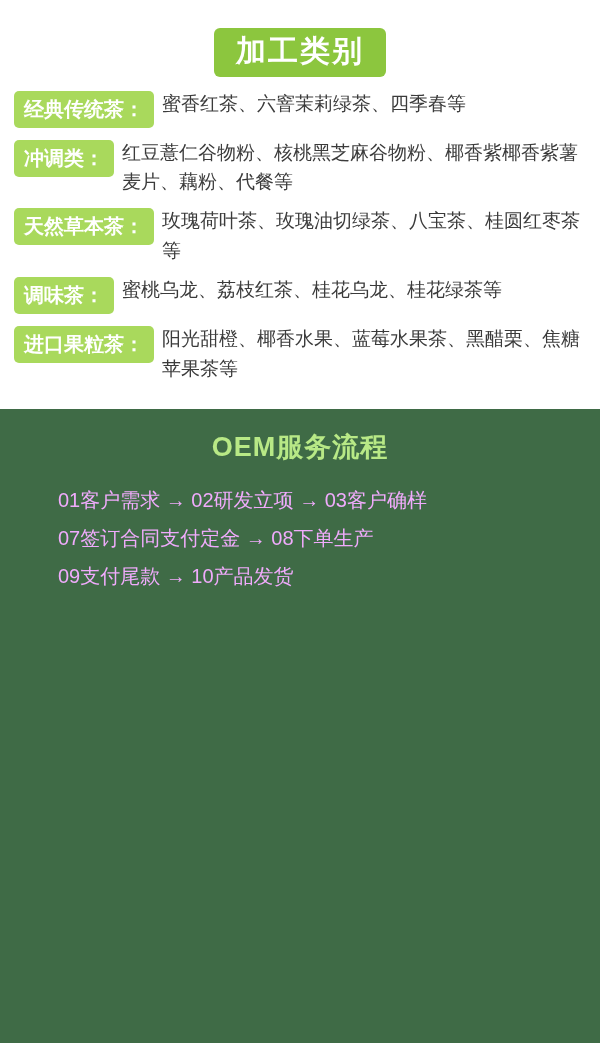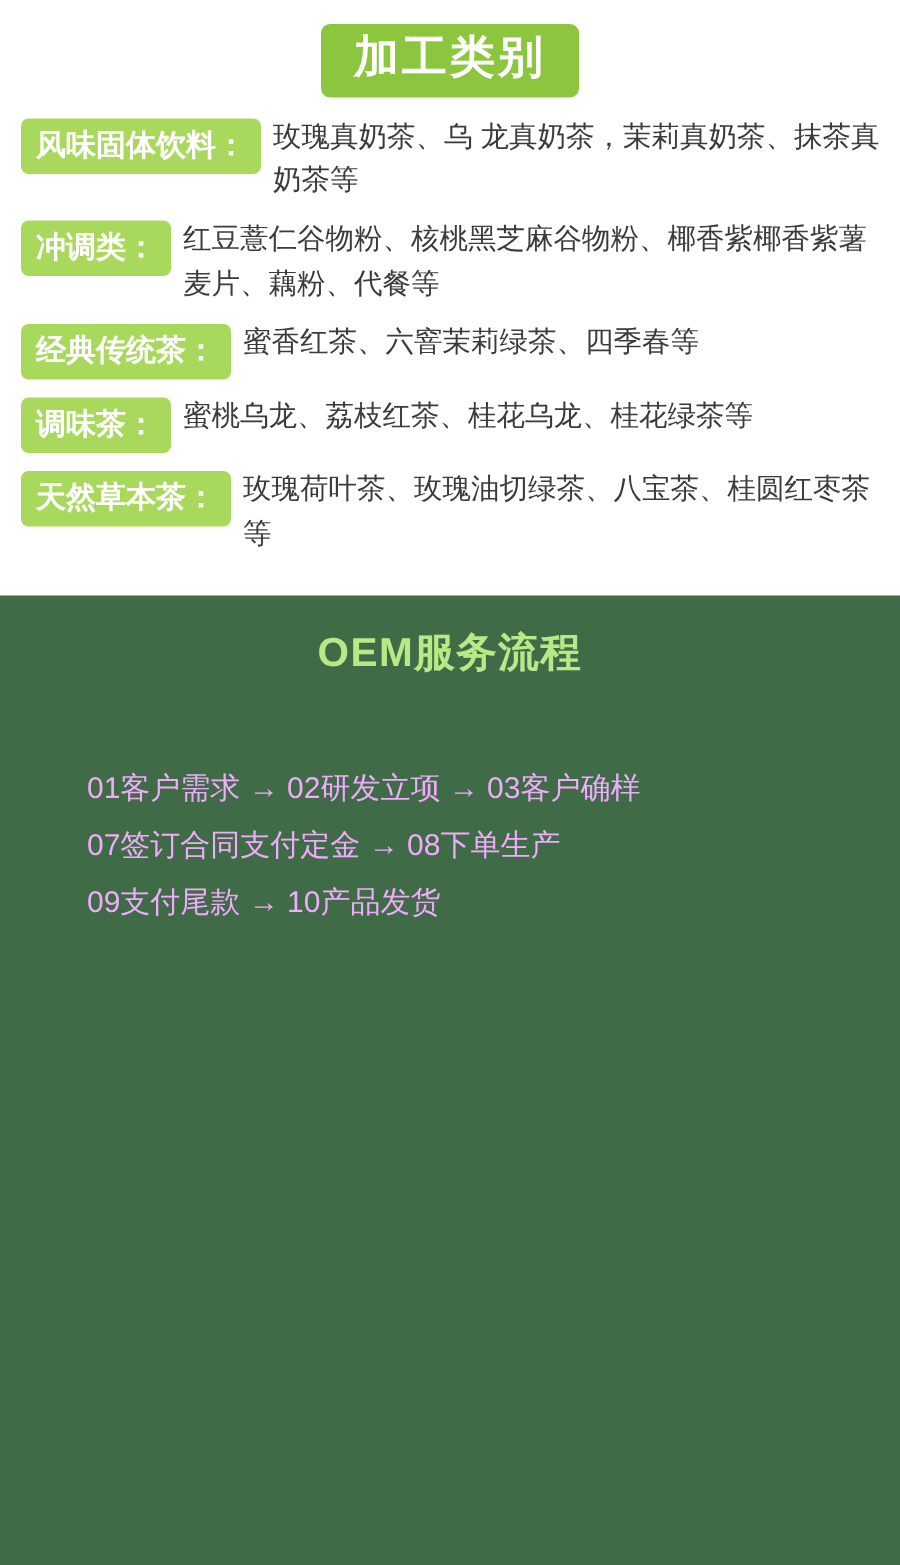--- a/index.html
+++ b/index.html
@@ -32,6 +32,7 @@
     justify-content: center;
     align-items: center;
     padding: 16px 0 12px 0;
+    margin-top: 12px;
   }
   .title-pill {
     background: #8cc63e;

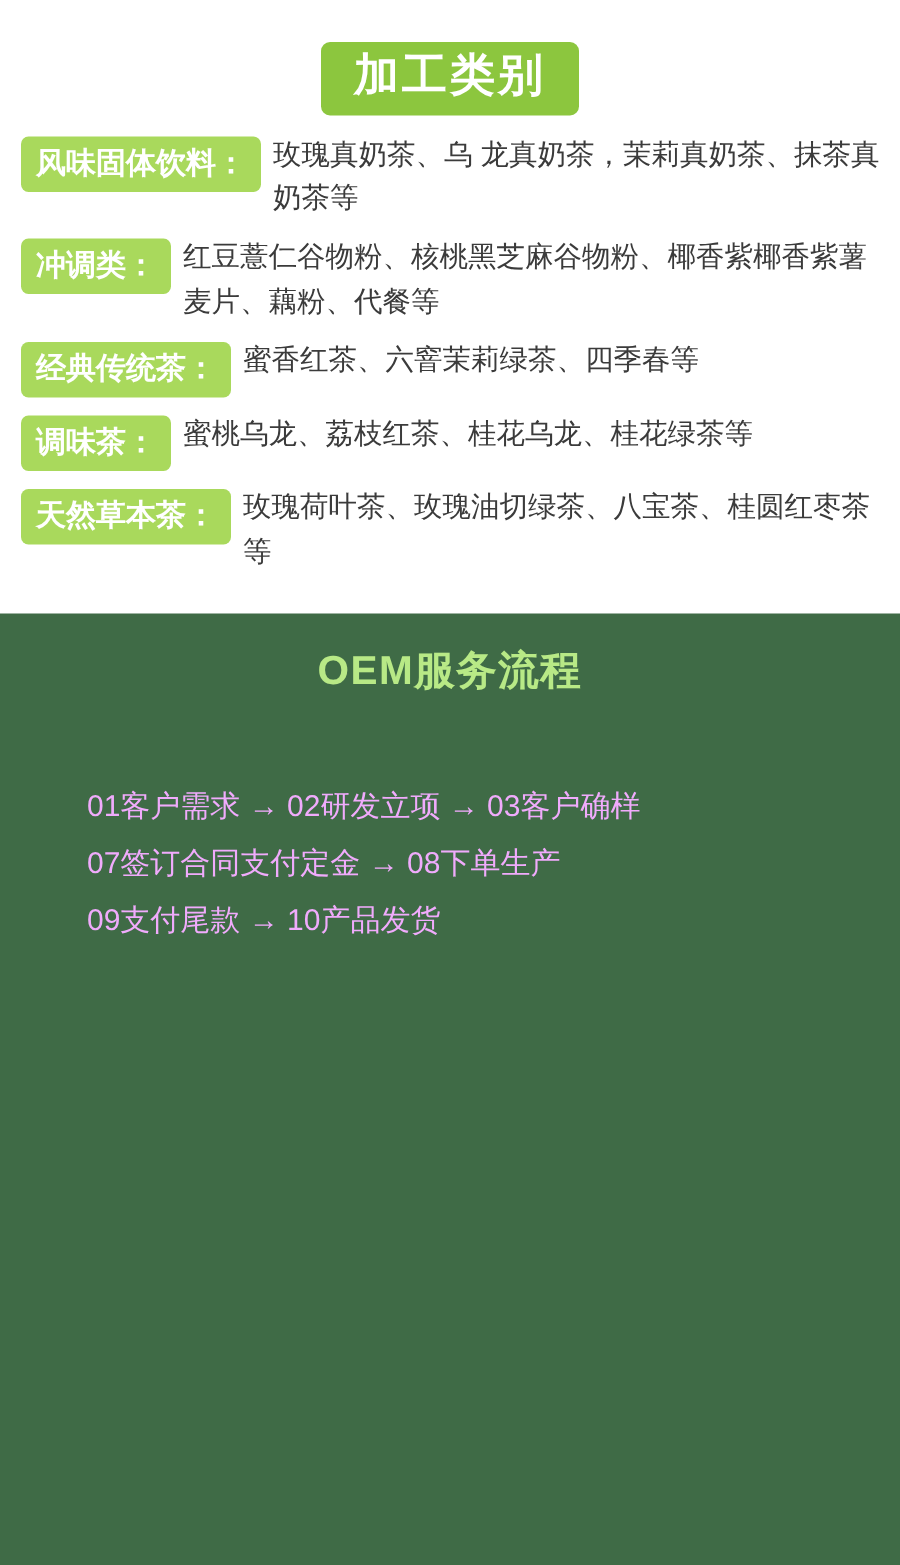--- a/index.html
+++ b/index.html
@@ -111,10 +111,6 @@
       <div class="title-pill">加工类别</div>
     </div>
 
-    <div class="row">
-      <div class="cat-pill">风味固体饮料：</div>
-      <div class="cat-desc">玫瑰真奶茶、乌 龙真奶茶，茉莉真奶茶、抹茶真奶茶等</div>
-    </div>
 
     <div class="row">
       <div class="cat-pill">冲调类：</div>

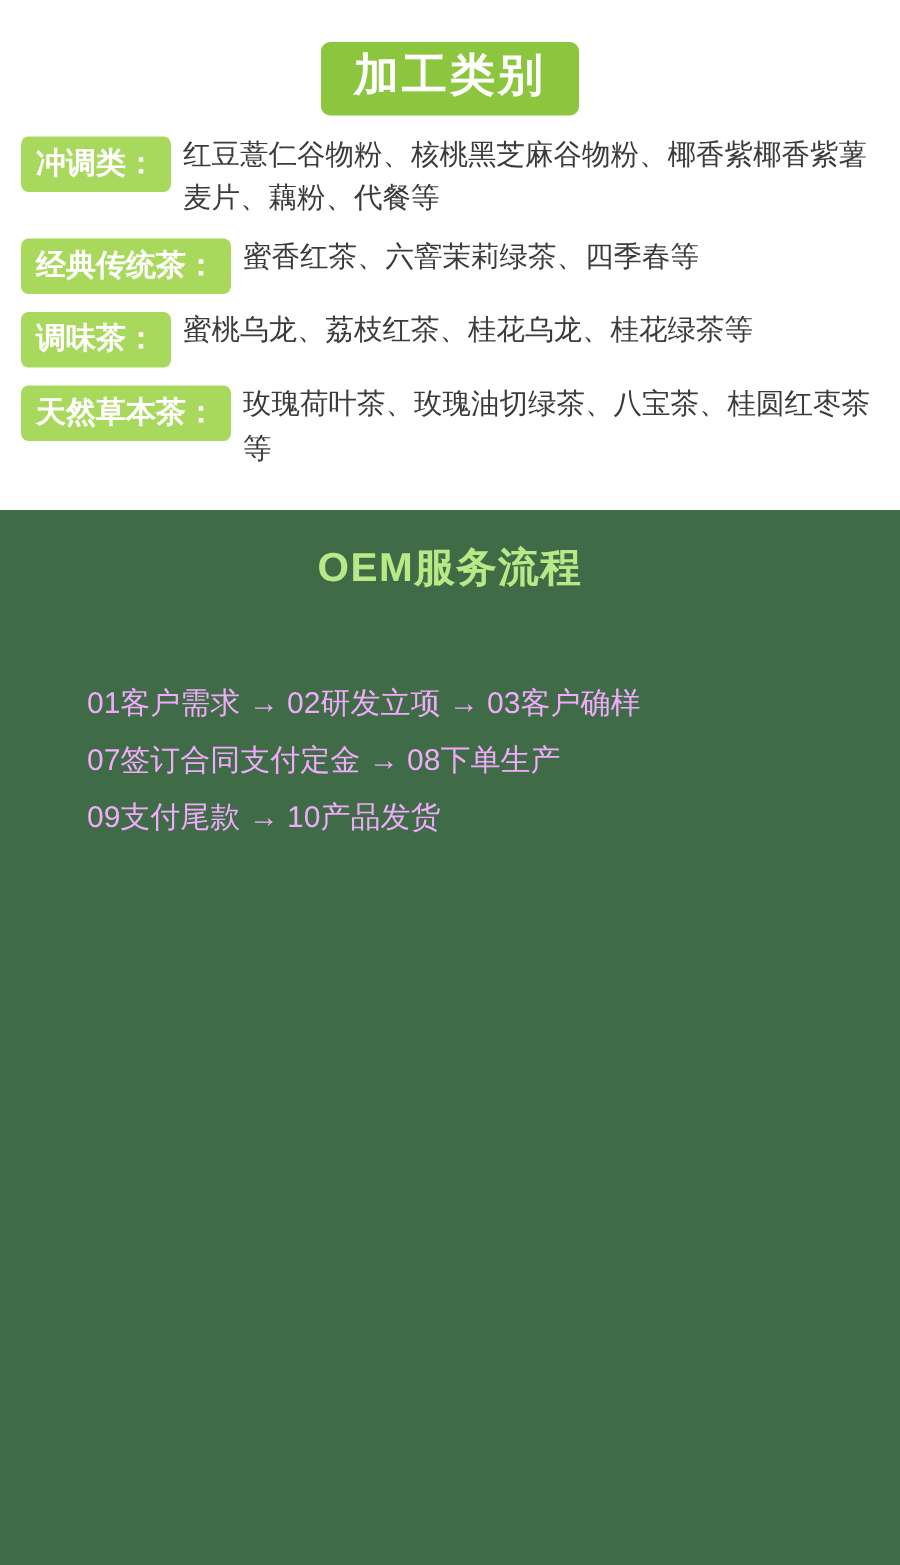--- a/index.html
+++ b/index.html
@@ -113,13 +113,13 @@
 
 
     <div class="row">
-      <div class="cat-pill">冲调类：</div>
-      <div class="cat-desc">红豆薏仁谷物粉、核桃黑芝麻谷物粉、椰香紫椰香紫薯麦片、藕粉、代餐等</div>
+      <div class="cat-pill">经典传统茶：</div>
+      <div class="cat-desc">蜜香红茶、六窨茉莉绿茶、四季春等</div>
     </div>
 
     <div class="row">
-      <div class="cat-pill">经典传统茶：</div>
-      <div class="cat-desc">蜜香红茶、六窨茉莉绿茶、四季春等</div>
+      <div class="cat-pill">冲调类：</div>
+      <div class="cat-desc">红豆薏仁谷物粉、核桃黑芝麻谷物粉、椰香紫椰香紫薯麦片、藕粉、代餐等</div>
     </div>
 
     <div class="row">

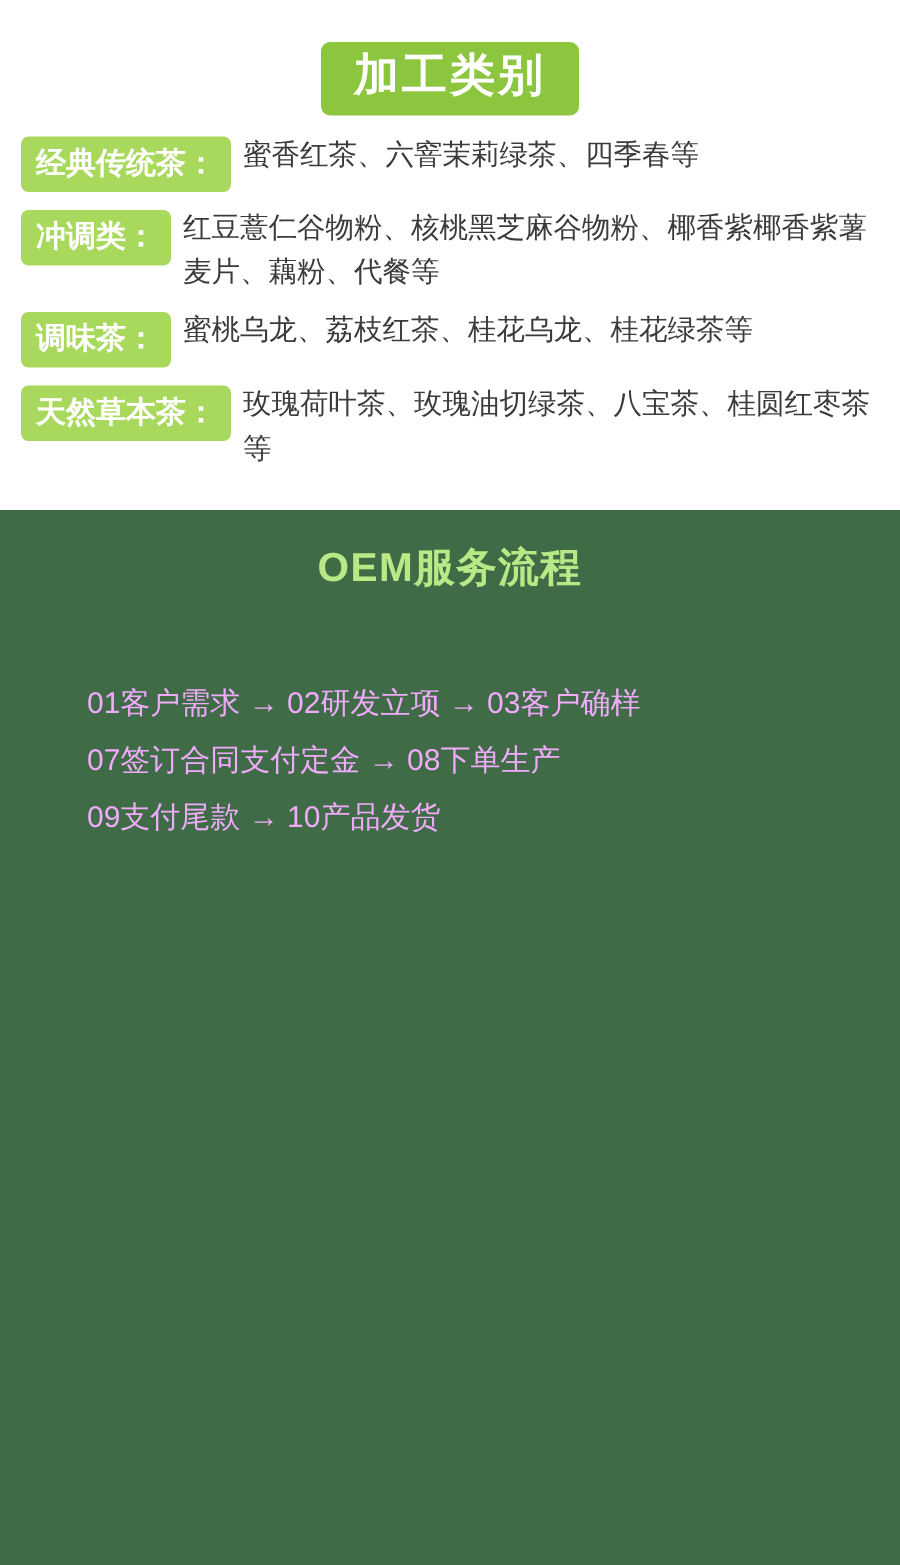--- a/index.html
+++ b/index.html
@@ -123,13 +123,13 @@
     </div>
 
     <div class="row">
-      <div class="cat-pill">调味茶：</div>
-      <div class="cat-desc">蜜桃乌龙、荔枝红茶、桂花乌龙、桂花绿茶等</div>
+      <div class="cat-pill">天然草本茶：</div>
+      <div class="cat-desc">玫瑰荷叶茶、玫瑰油切绿茶、八宝茶、桂圆红枣茶等</div>
     </div>
 
     <div class="row">
-      <div class="cat-pill">天然草本茶：</div>
-      <div class="cat-desc">玫瑰荷叶茶、玫瑰油切绿茶、八宝茶、桂圆红枣茶等</div>
+      <div class="cat-pill">调味茶：</div>
+      <div class="cat-desc">蜜桃乌龙、荔枝红茶、桂花乌龙、桂花绿茶等</div>
     </div>
 
 

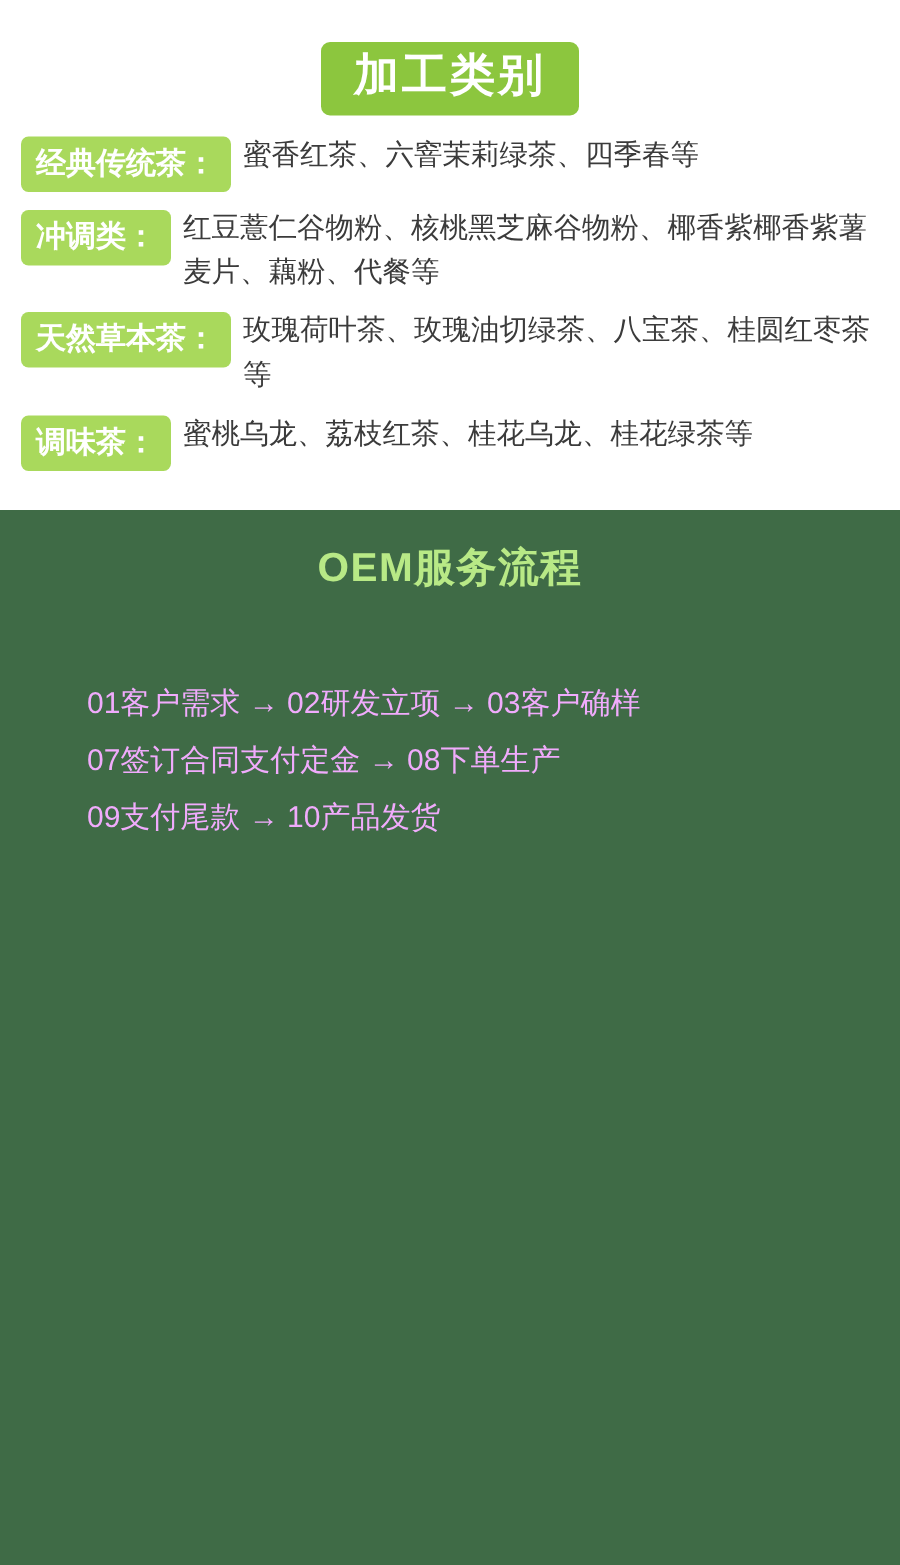--- a/index.html
+++ b/index.html
@@ -132,6 +132,10 @@
       <div class="cat-desc">蜜桃乌龙、荔枝红茶、桂花乌龙、桂花绿茶等</div>
     </div>
 
+    <div class="row">
+      <div class="cat-pill">进口果粒茶：</div>
+      <div class="cat-desc">阳光甜橙、椰香水果、蓝莓水果茶、黑醋栗、焦糖苹果茶等</div>
+    </div>
 
     <div class="row">
     </div>

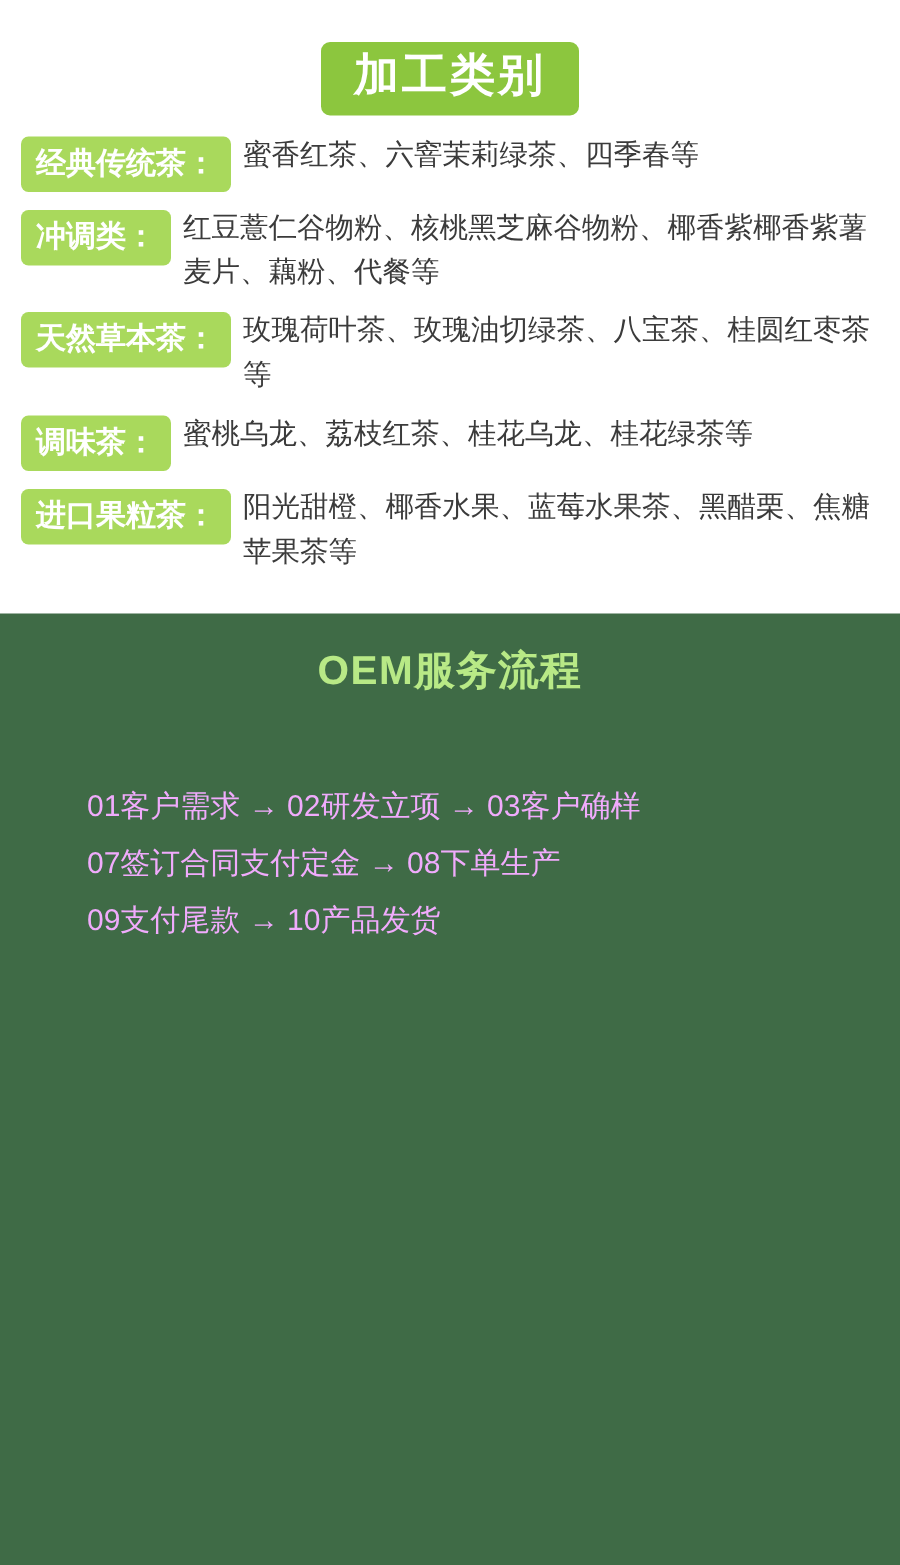--- a/index.html
+++ b/index.html
@@ -78,7 +78,6 @@
     display: flex;
     flex-direction: column;
     align-items: center;
-    gap: 38px;
   }
   .oem-title {
     color: #b8e986;

